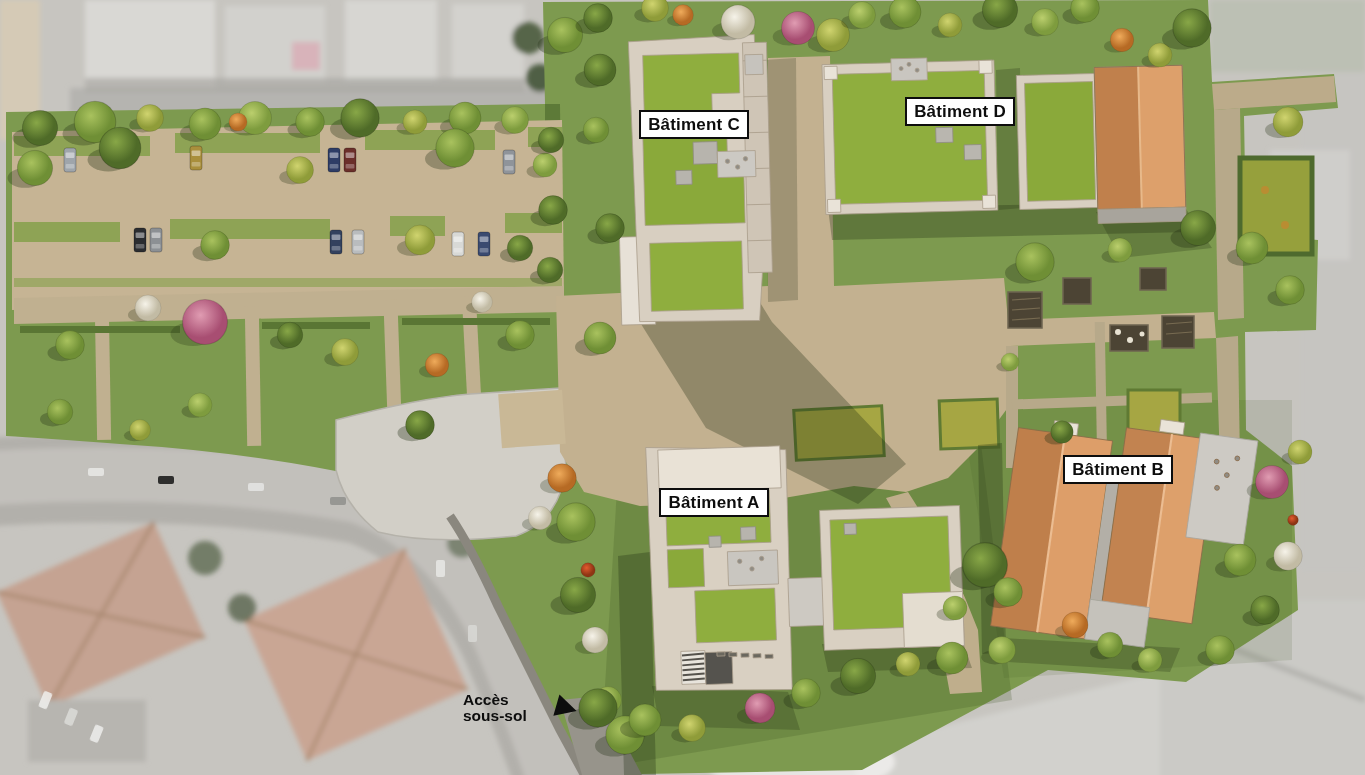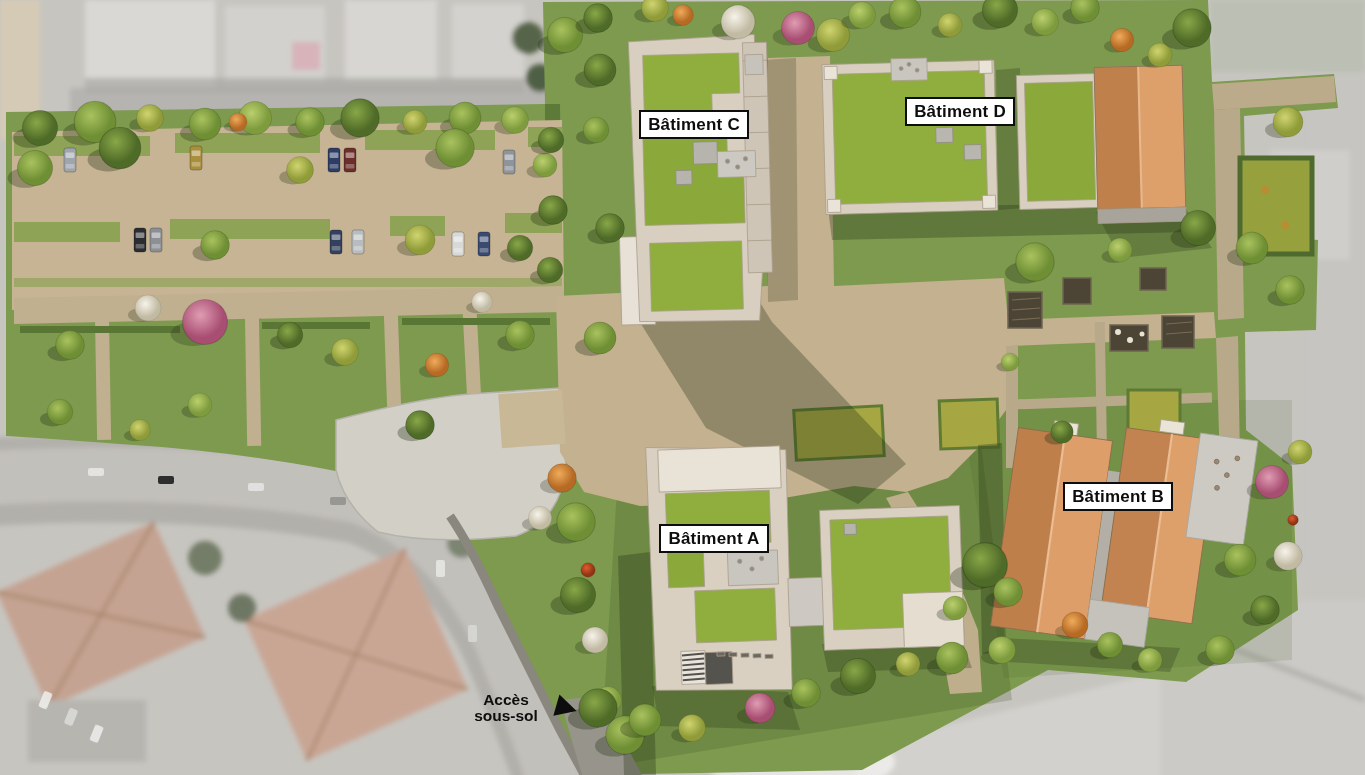--- a/index.html
+++ b/index.html
@@ -492,7 +492,7 @@
 <div class="bldg-label" style="left:639px;top:94px;margin-top:16px;">Bâtiment C</div>
 <div class="bldg-label" style="left:905px;top:97px;">Bâtiment D</div>
 <div class="bldg-label" style="left:659px;top:524px;">Bâtiment A</div>
-<div class="bldg-label" style="left:1063px;top:482px;text-align:center;">Bâtiment B</div>
+<div class="bldg-label" style="left:1063px;top:455px;text-align:center;">Bâtiment B</div>
 
 <div class="access">
   <div>Accès</div>

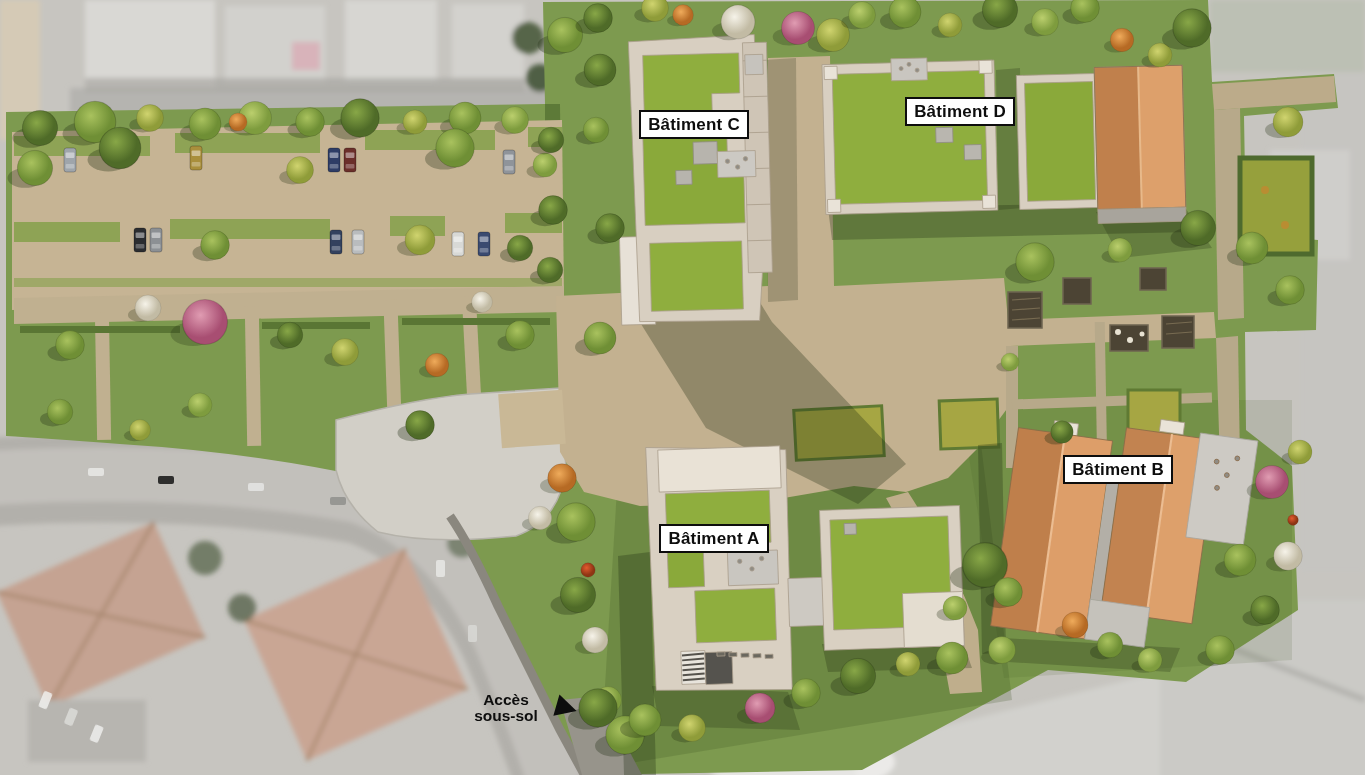--- a/index.html
+++ b/index.html
@@ -491,7 +491,7 @@
 
 <div class="bldg-label" style="left:639px;top:94px;margin-top:16px;">Bâtiment C</div>
 <div class="bldg-label" style="left:905px;top:97px;">Bâtiment D</div>
-<div class="bldg-label" style="left:659px;top:524px;">Bâtiment A</div>
+<div class="bldg-label" style="left:659px;top:488px;">Bâtiment A</div>
 <div class="bldg-label" style="left:1063px;top:455px;text-align:center;">Bâtiment B</div>
 
 <div class="access">

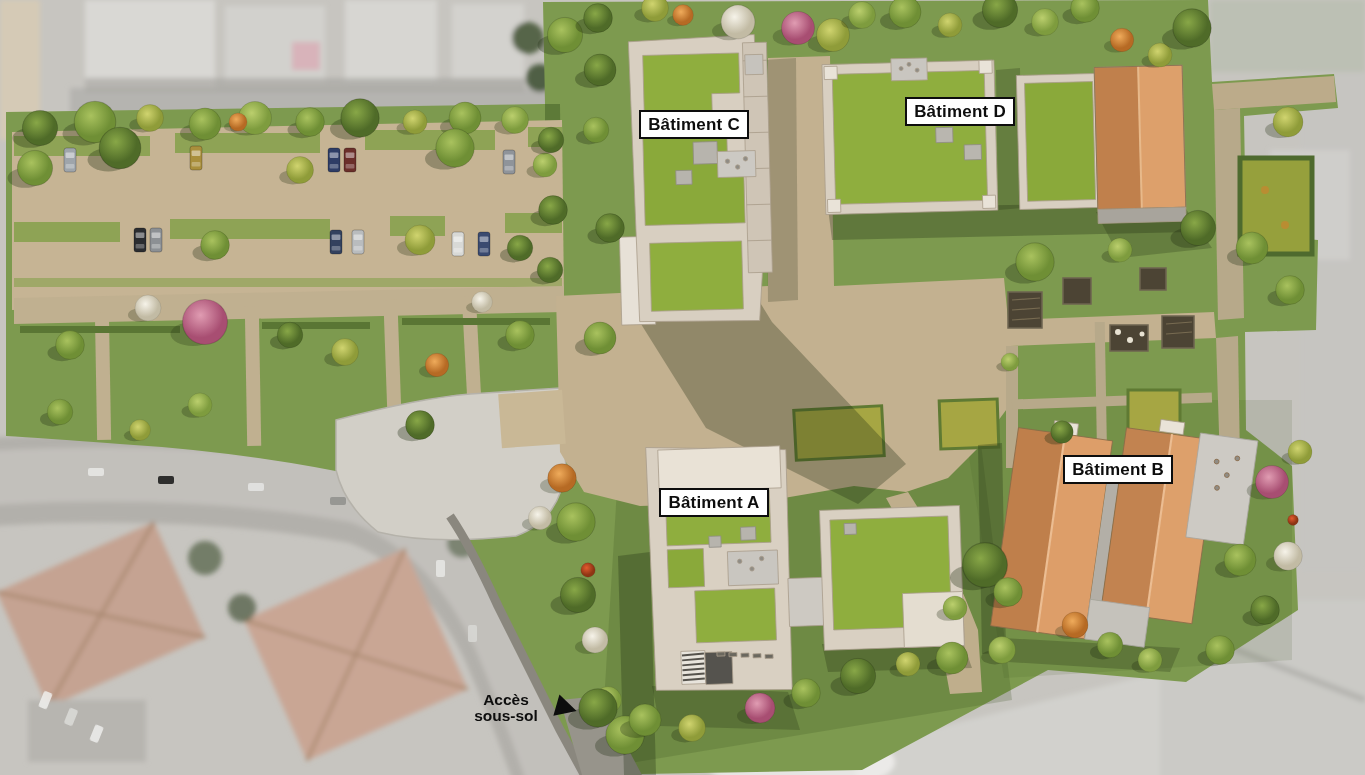--- a/index.html
+++ b/index.html
@@ -10,7 +10,7 @@
       border:2px solid #0d0d0d;color:#0d0d0d;font-weight:700;font-size:17px;
       display:flex;align-items:center;justify-content:center;letter-spacing:.2px;
       box-sizing:border-box;white-space:nowrap;}
-  .access{position:absolute;left:463px;top:692px;width:86px;text-align:center;
+  .access{position:absolute;left:463px;top:692px;width:86px;text-align:left;
       color:#0d0d0d;font-weight:700;font-size:15.5px;line-height:16px;}
   .access-arrow{position:absolute;left:556px;top:697px;width:0;height:0;
       border-top:11px solid transparent;border-bottom:11px solid transparent;

